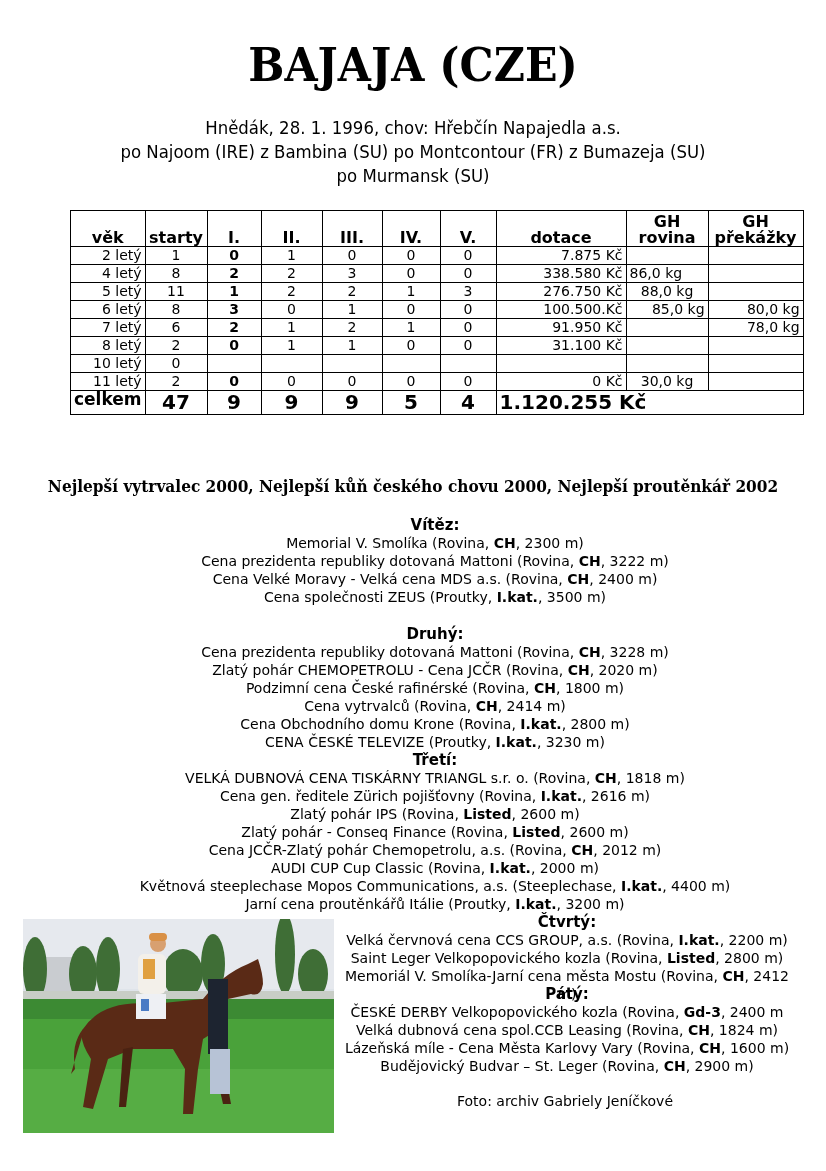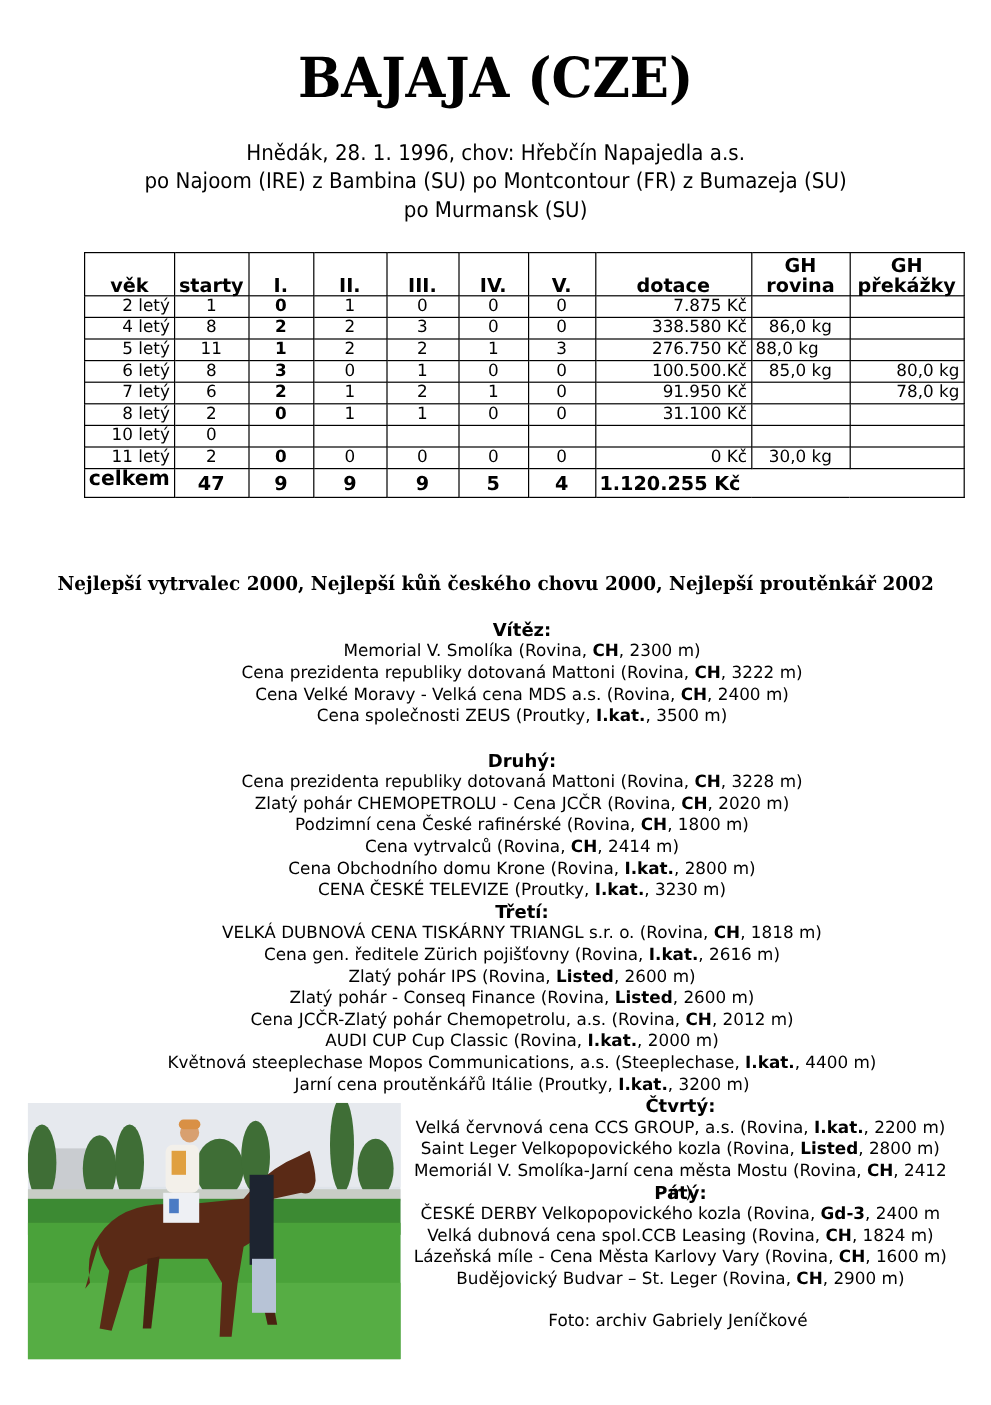--- a/index.html
+++ b/index.html
@@ -78,7 +78,7 @@
         <td class="c">0</td>
         <td class="c">0</td>
         <td class="r">338.580 Kč</td>
-        <td class="c" style="text-align: center;">86,0 kg</td>
+        <td class="c" style="text-align: left;">86,0 kg</td>
         <td class="r"></td>
       </tr>
       <tr>

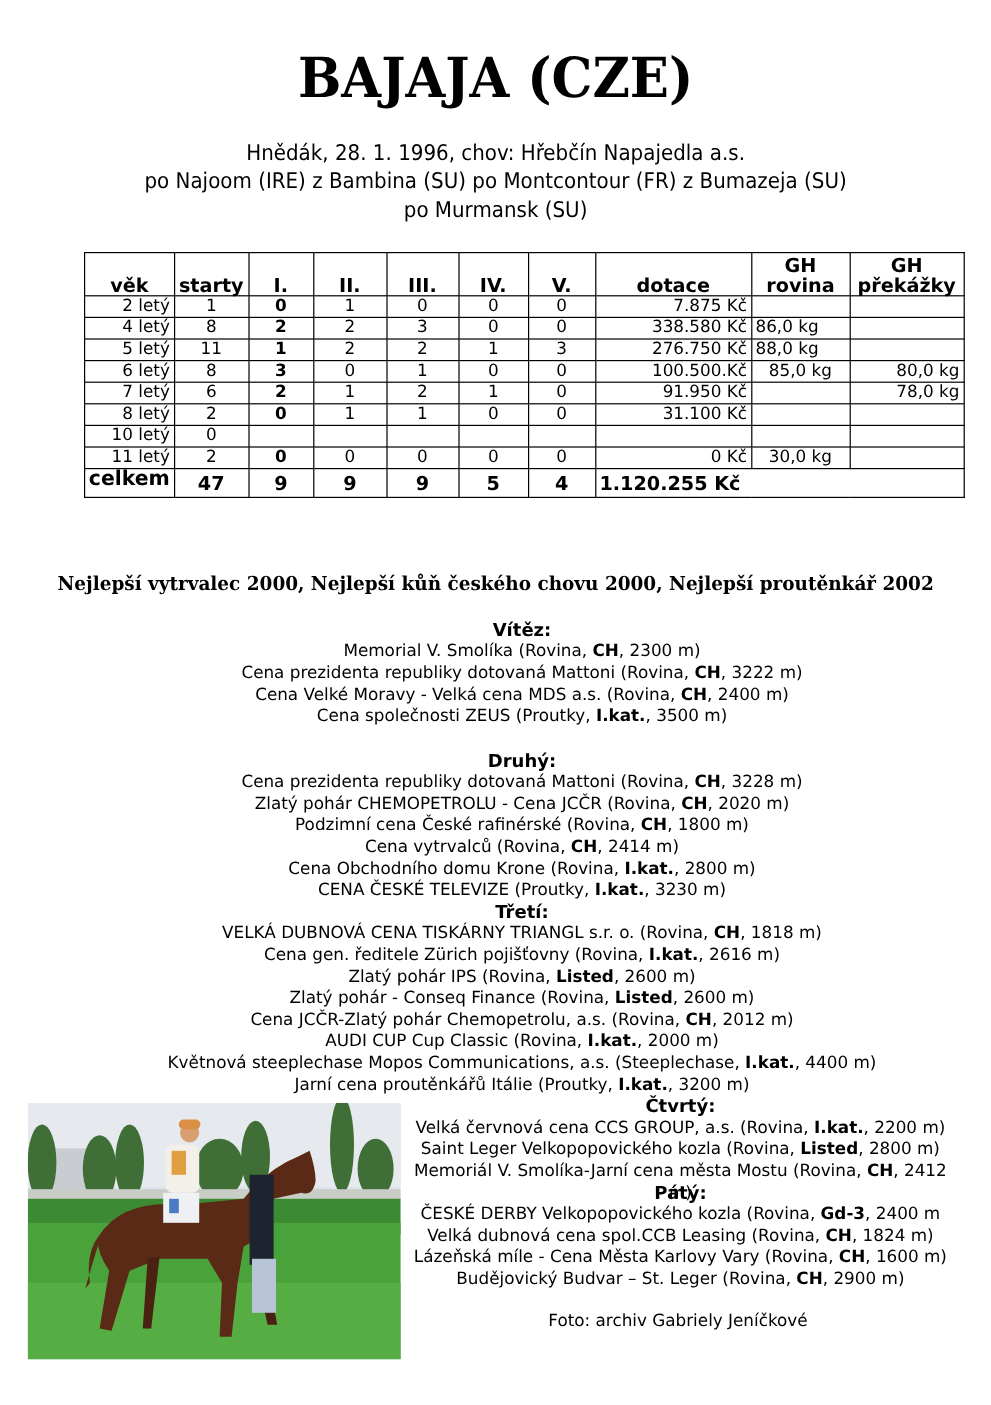--- a/index.html
+++ b/index.html
@@ -90,7 +90,7 @@
         <td class="c">1</td>
         <td class="c">3</td>
         <td class="r">276.750 Kč</td>
-        <td class="c" style="text-align: left;">88,0 kg</td>
+        <td class="c" style="text-align: center;">88,0 kg</td>
         <td class="r"></td>
       </tr>
       <tr>

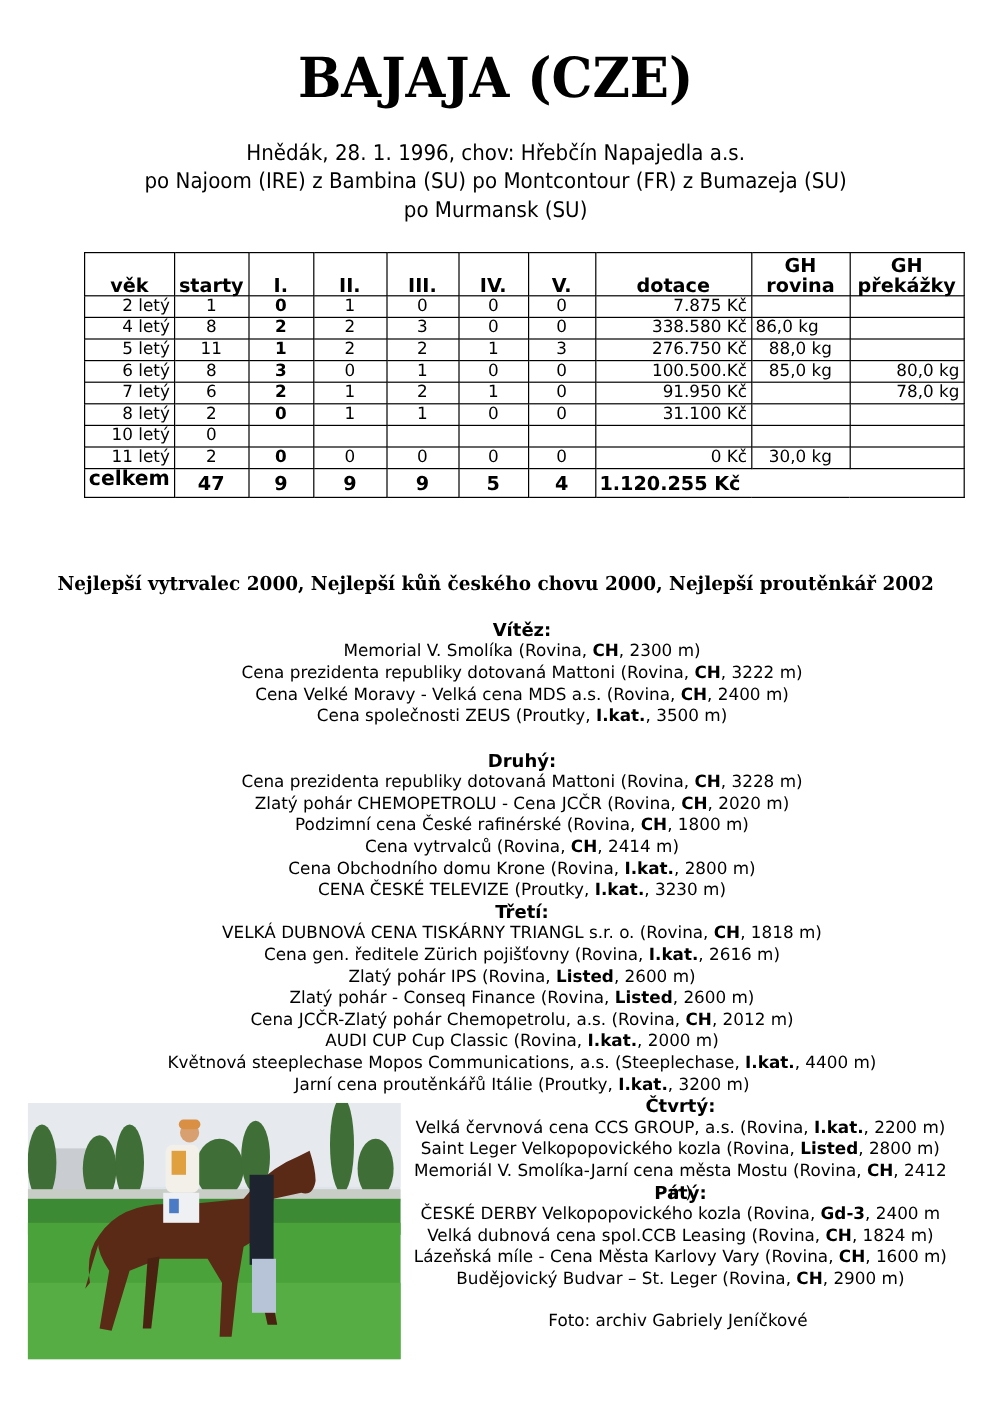--- a/index.html
+++ b/index.html
@@ -102,7 +102,7 @@
         <td class="c">0</td>
         <td class="c">0</td>
         <td class="r">100.500.Kč</td>
-        <td class="c" style="text-align: center;">85,0 kg</td>
+        <td class="c" style="text-align: right;">85,0 kg</td>
         <td class="r">80,0 kg</td>
       </tr>
       <tr>

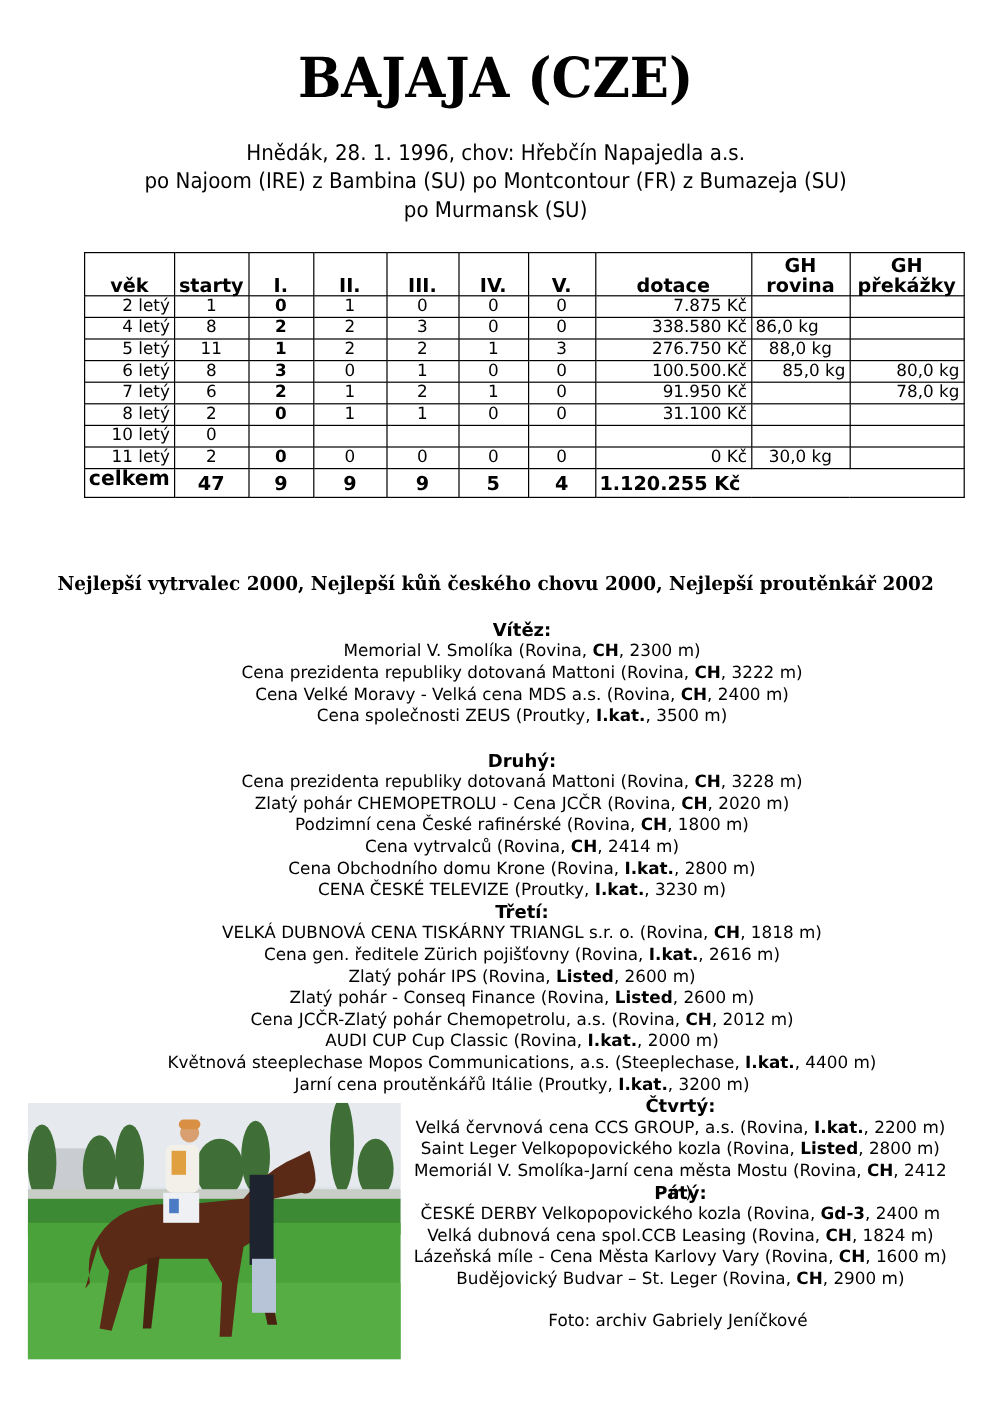--- a/index.html
+++ b/index.html
@@ -13,7 +13,7 @@
   td.c { text-align:center; }
   td.r { text-align:right; }
   td.b { font-weight:bold; }
-  tr.total td { font-weight:bold; font-size:16px; height:23px; line-height:23px; }
+  tr.total td { font-weight:bold; font-size:20px; height:23px; line-height:23px; }
   tr.total td.lbl { font-size:17px; vertical-align:top; line-height:16px;margin-top:29px; }
   .awards { position:absolute; left:0; top:477px; width:826px; text-align:center; font-family:"DejaVu Serif", serif; font-weight:bold; font-size:16px; transform:scaleX(0.96); }
   .block { position:absolute; text-align:center; font-size:14px; line-height:18px; }

